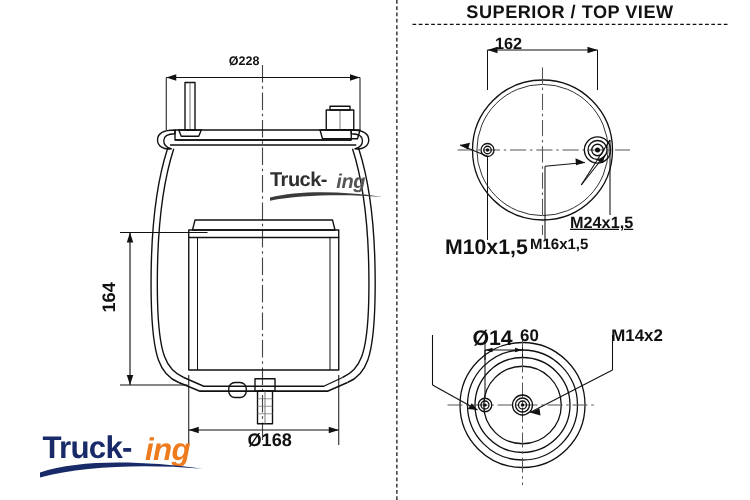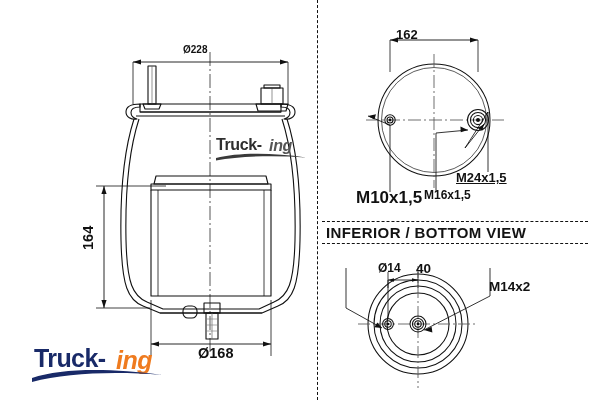--- a/index.html
+++ b/index.html
@@ -189,6 +189,7 @@
 
   <div id="divider"></div>
 
+  <div class="panel-header" id="top-view-header">SUPERIOR / TOP VIEW</div>
 
   <svg class="abs" style="left:320px;top:20px;" width="280" height="200">
     <g fill="none" stroke="#111" stroke-width="1.05">

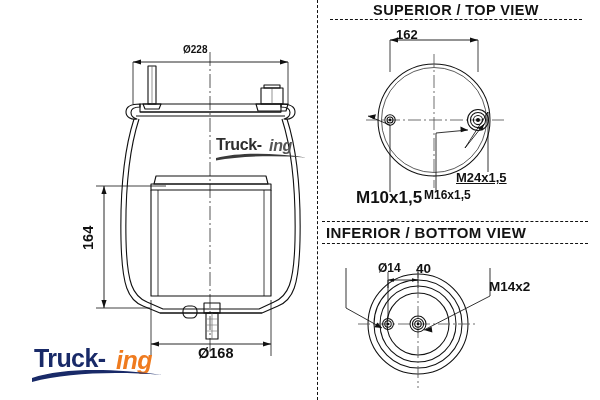--- a/index.html
+++ b/index.html
@@ -236,7 +236,6 @@
   <div class="dimtext" id="lbl-m16">M16x1,5</div>
   <div class="dimtext" id="lbl-m24">M24x1,5</div>
 
-  <div class="panel-header" id="bottom-view-header">INFERIOR / BOTTOM VIEW</div>
 
   <svg class="abs" style="left:330px;top:252px;" width="270" height="148">
     <g fill="none" stroke="#111" stroke-width="1.05">

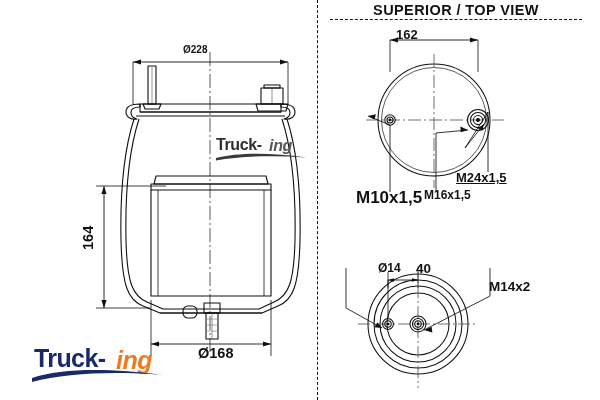--- a/index.html
+++ b/index.html
@@ -55,7 +55,7 @@
   #lbl-m10{ left:356px; top:188px; font-size:17px; }
   #lbl-m16{ left:424px; top:188px; font-size:12px; }
   #lbl-m24{ left:456px; top:170px; font-size:13px;text-decoration:underline; }
-  #lbl-d14{ left:378px; top:261px; font-size:12px; }
+  #lbl-d14{ left:378px; top:261px; font-size:17px; }
   #lbl-30 { left:416px; top:261px; font-size:13.5px; }
   #lbl-m14x2{ left:489px; top:279px; font-size:13.5px; }
 

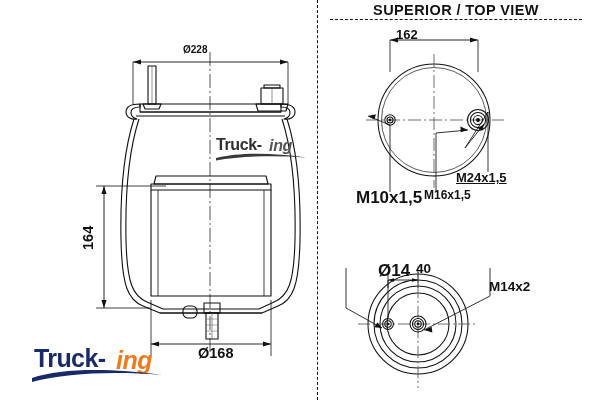--- a/index.html
+++ b/index.html
@@ -276,7 +276,7 @@
   </svg>
 
   <div class="dimtext" id="lbl-d14">Ø14</div>
-  <div class="dimtext" id="lbl-30">40</div>
+  <div class="dimtext" id="lbl-30">60</div>
   <div class="dimtext" id="lbl-m14x2">M14x2</div>
 
   <div id="logo">

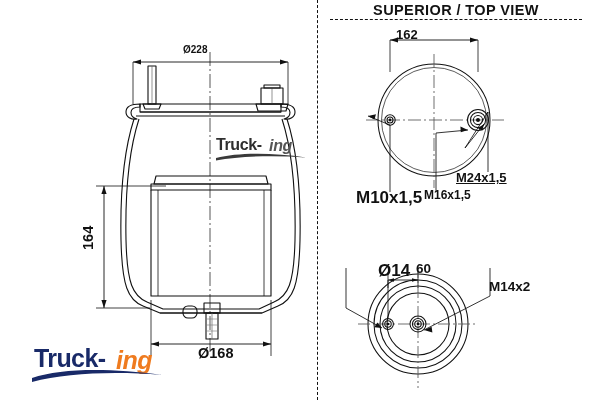--- a/index.html
+++ b/index.html
@@ -57,7 +57,7 @@
   #lbl-m24{ left:456px; top:170px; font-size:13px;text-decoration:underline; }
   #lbl-d14{ left:378px; top:261px; font-size:17px; }
   #lbl-30 { left:416px; top:261px; font-size:13.5px; }
-  #lbl-m14x2{ left:489px; top:279px; font-size:13.5px; }
+  #lbl-m14x2{ left:489px; top:261px; font-size:13.5px; }
 
   
   #logo{ position:absolute; left:28px; top:342px; width:140px; height:46px; }

